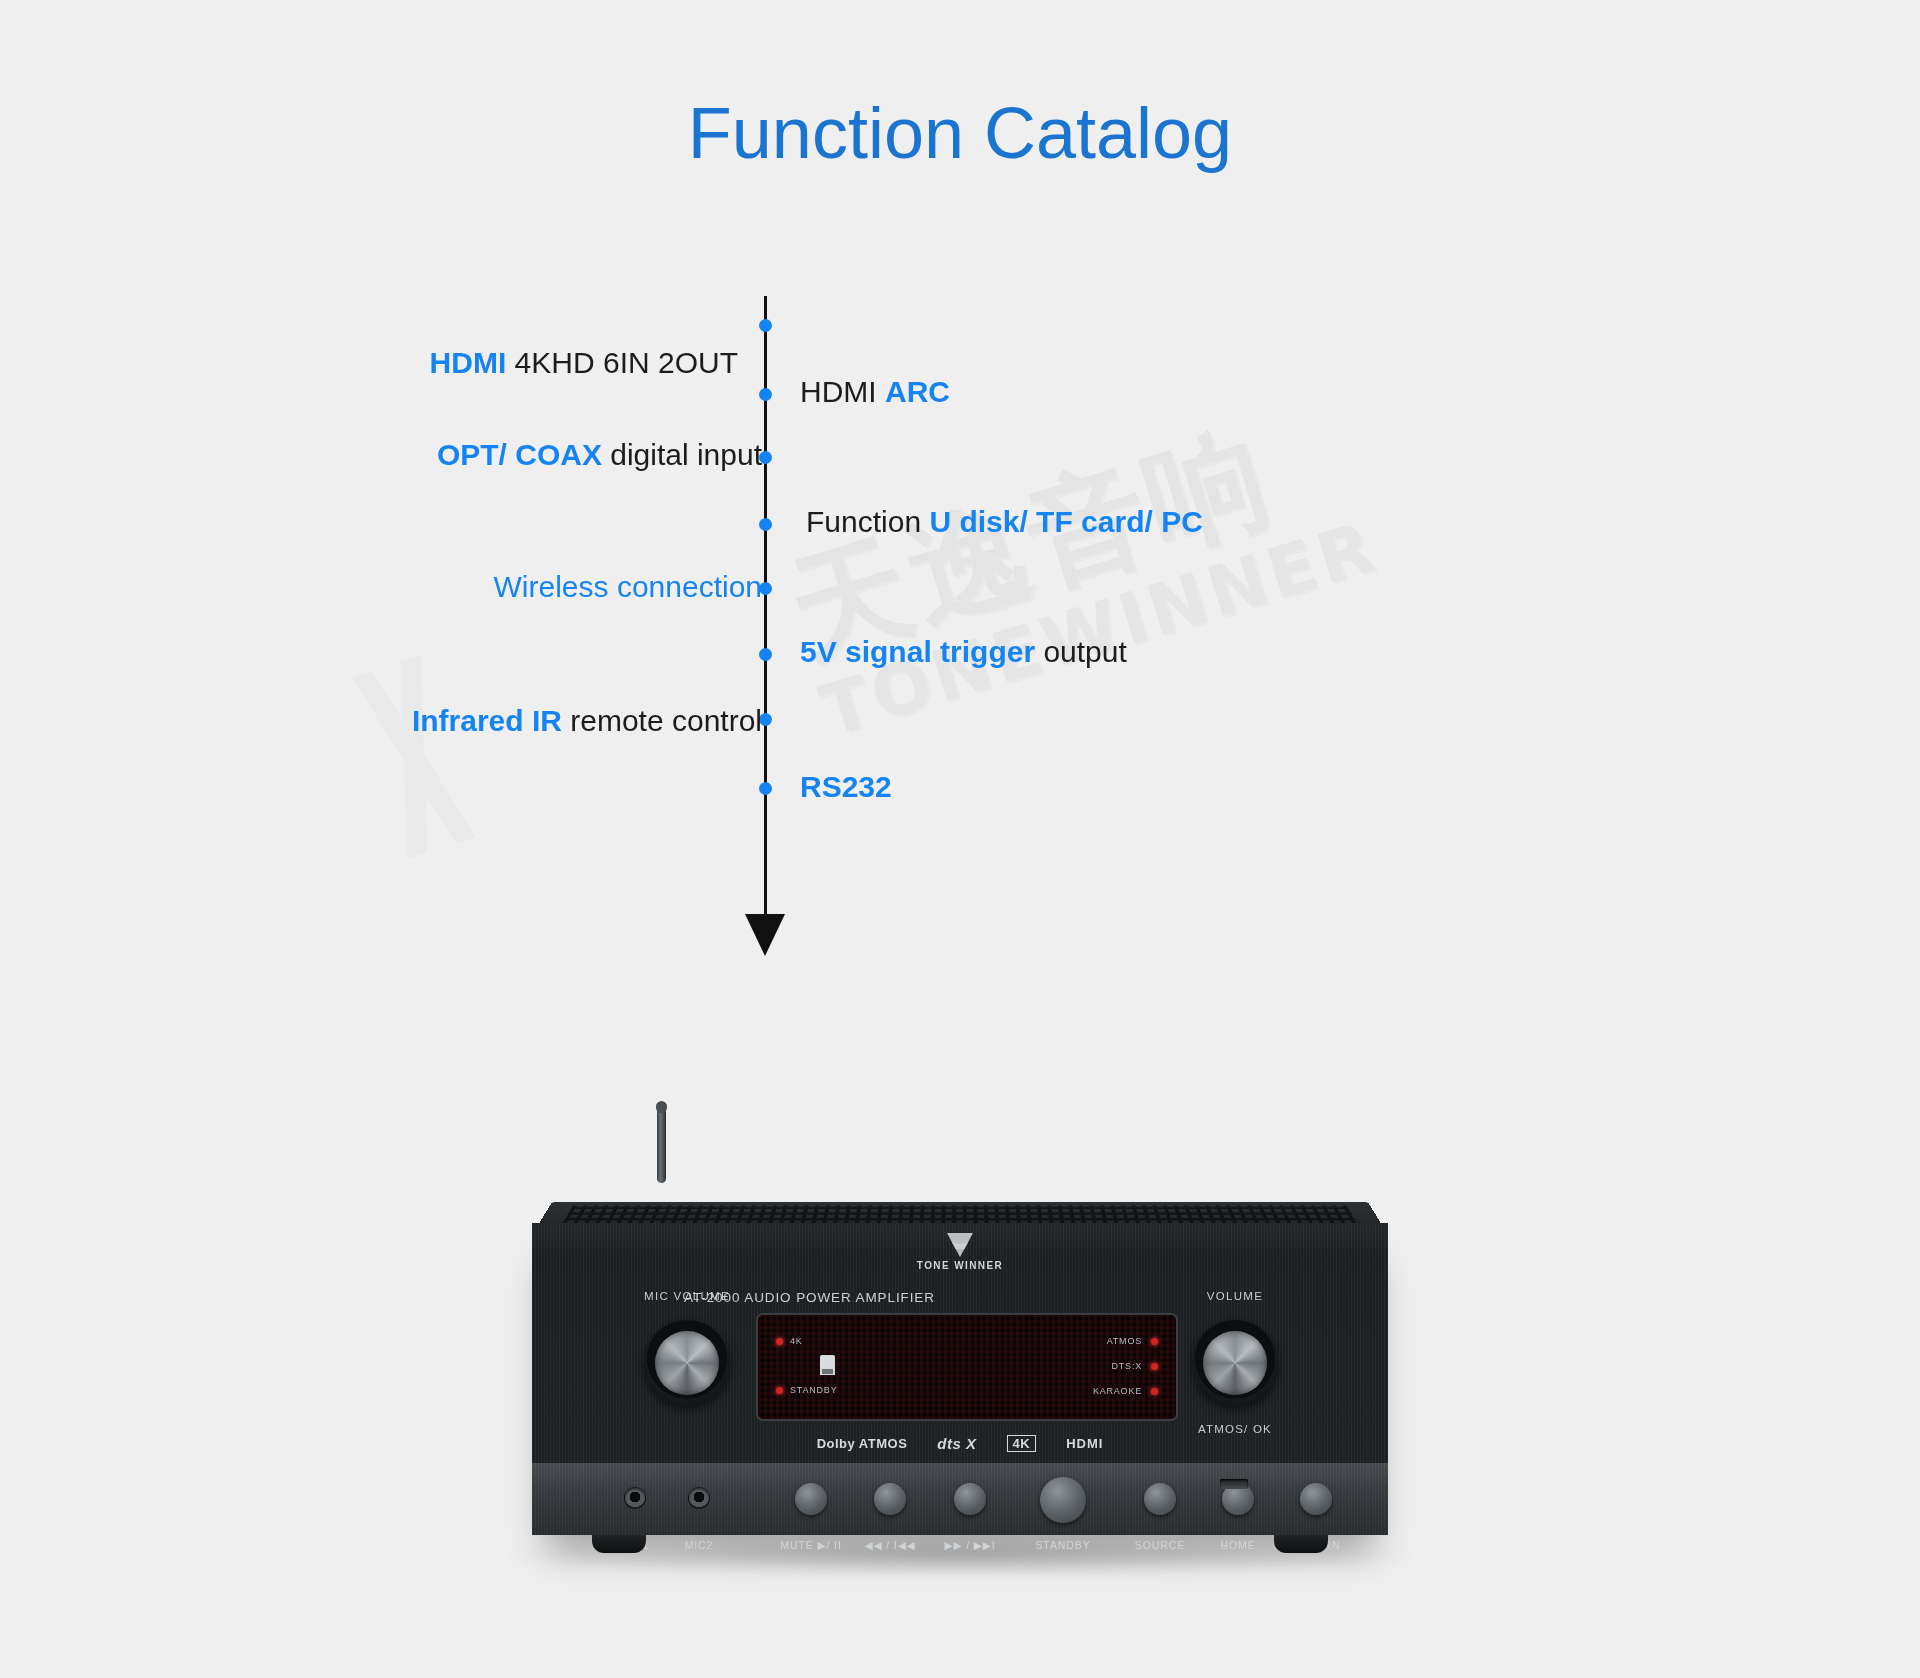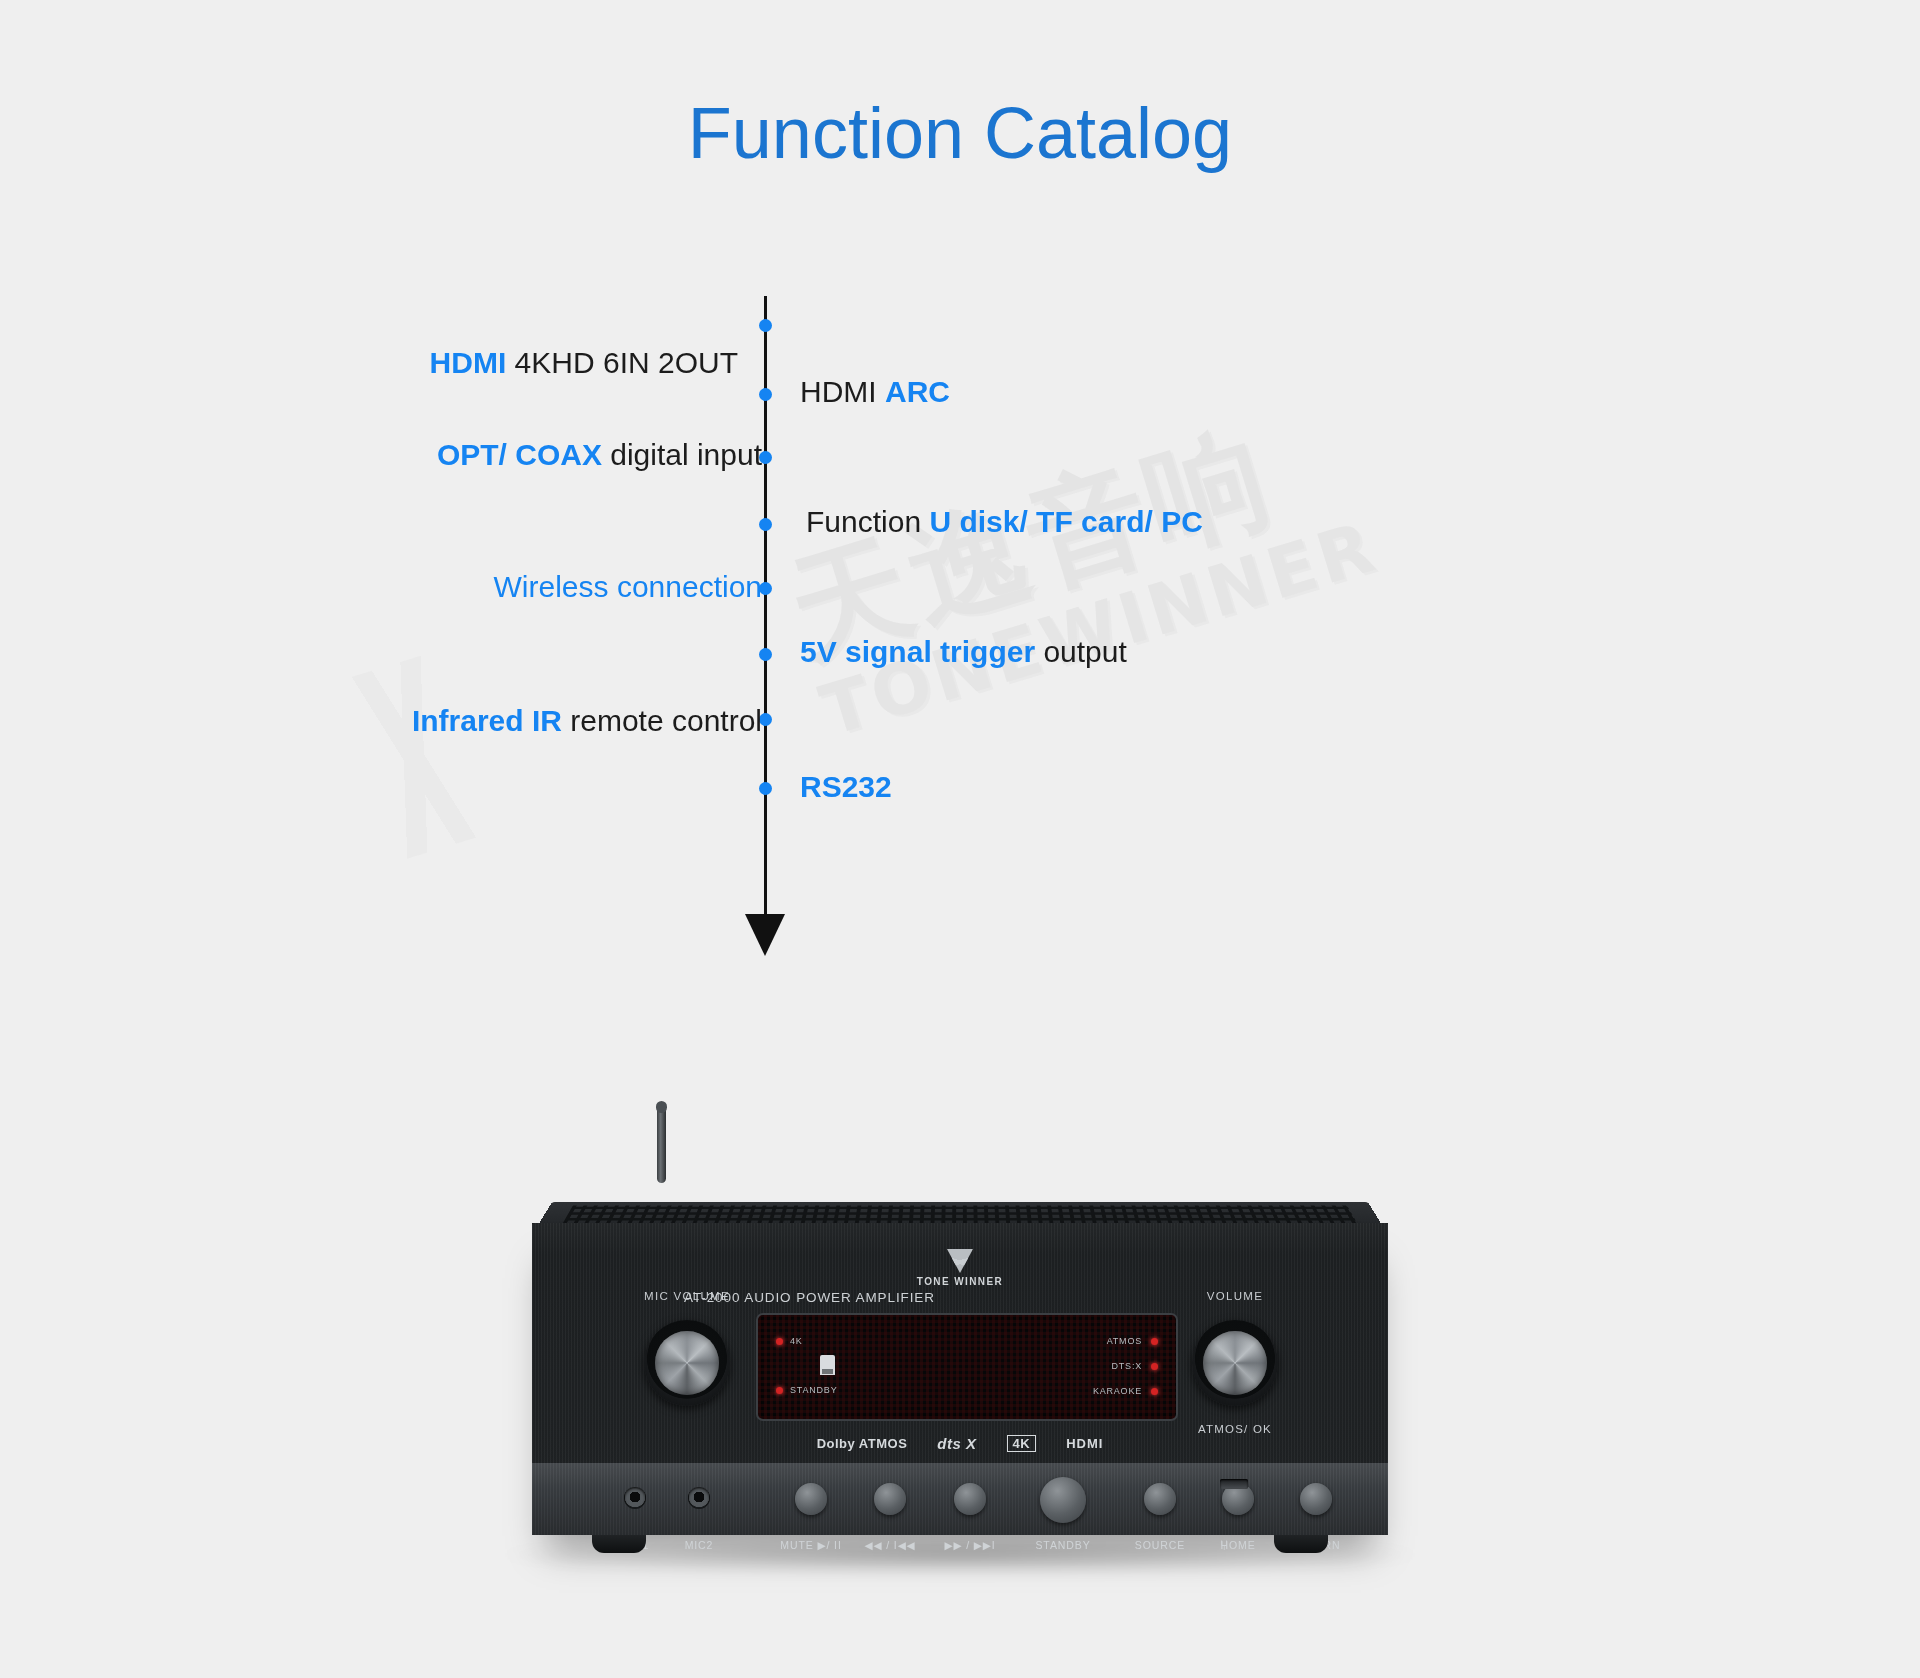--- a/index.html
+++ b/index.html
@@ -130,7 +130,7 @@
   .side-l{left:0;} .side-r{right:0;background:linear-gradient(270deg,#0e1011,#2b2e31 60%,#1a1d1f);}
 
   .logo{
-    position:absolute;left:50%;top:144px;transform:translateX(-50%);
+    position:absolute;left:50%;top:128px;transform:translateX(-50%);
     text-align:center;color:#cfd3d6;
   }
   .logo-mark{

